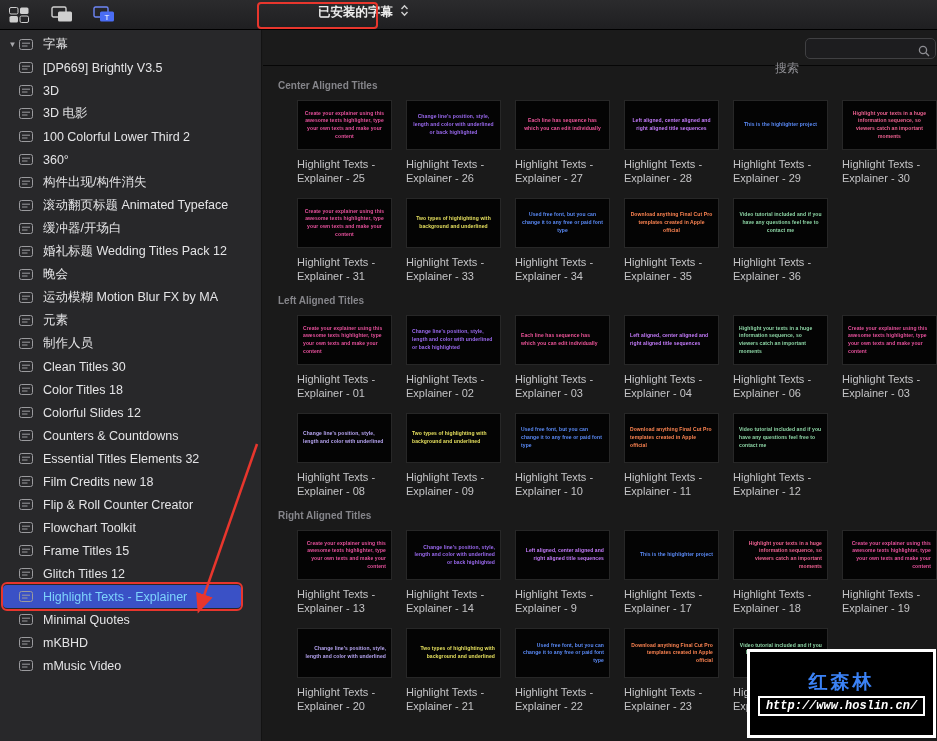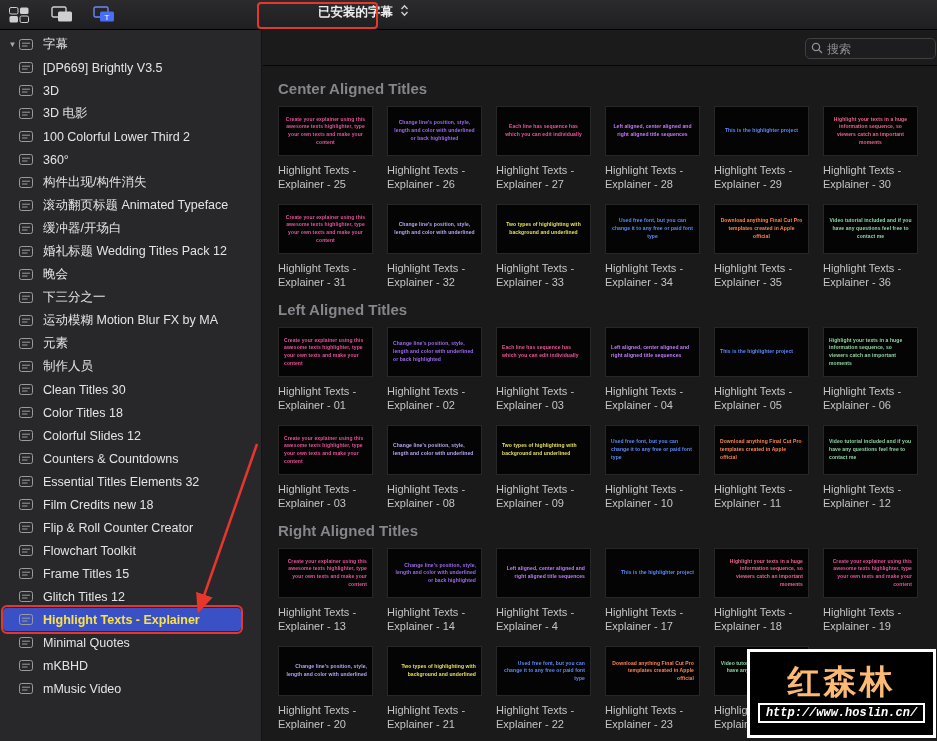--- a/index.html
+++ b/index.html
@@ -37,7 +37,7 @@
   .main-header { position:relative; height:36px; border-bottom:1px solid #060606; background:#1b1b1b; }
   .search-field { position:absolute; right:1px; top:8px; width:131px; height:21px;
     background:#1d1d1f; border:1px solid #404042; border-radius:5px;
-    display:flex; align-items:center; padding:4px 5px; }
+    display:flex; align-items:flex-end; padding:4px 5px;flex-direction:column; }
   .search-field input { flex:1; min-width:0; background:transparent; border:none; outline:none;
     color:#d6d6d6; font-size:12px; margin-left:4px; font-family:inherit; }
   .search-field input::placeholder { color:#8e8e93; }

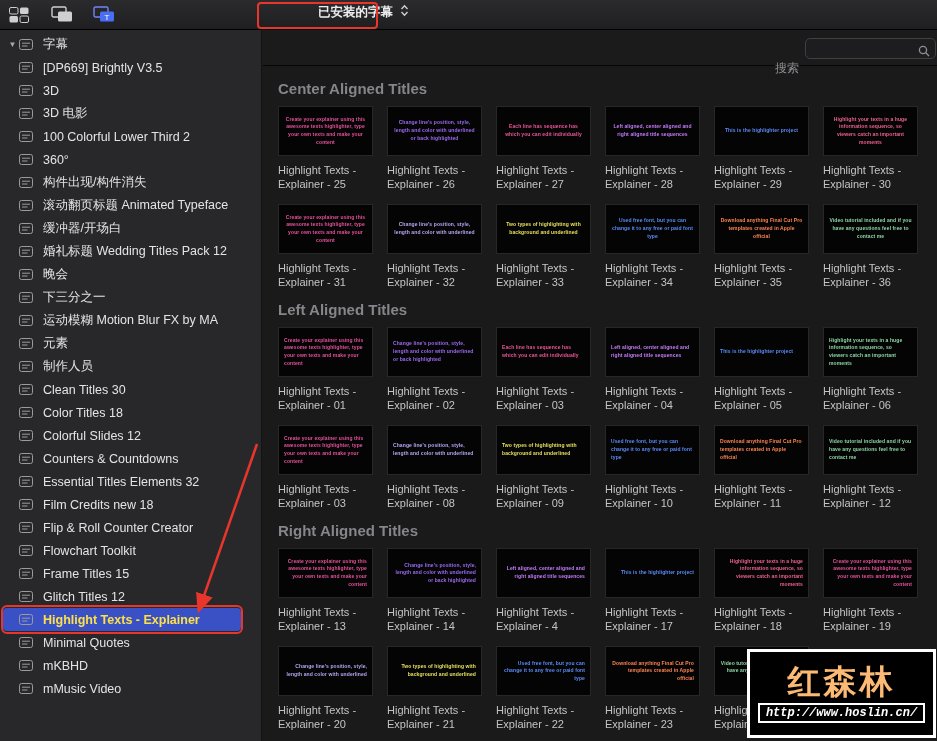--- a/index.html
+++ b/index.html
@@ -43,7 +43,7 @@
   .search-field input::placeholder { color:#8e8e93; }
 
   .content { padding:2px 0 0 15px; }
-  .sec-head { margin:12px 0 9px; font-size:15px; font-weight:700; color:#85858a; }
+  .sec-head { margin:12px 0 9px; font-size:10px; font-weight:700; color:#85858a; }
   .grid { display:grid; grid-template-columns:repeat(6,95px); gap:13px 14px; }
   .cell { width:95px; cursor:default; }
   .thumb { width:95px; height:50px; background:#040404; border:1px solid #272727;

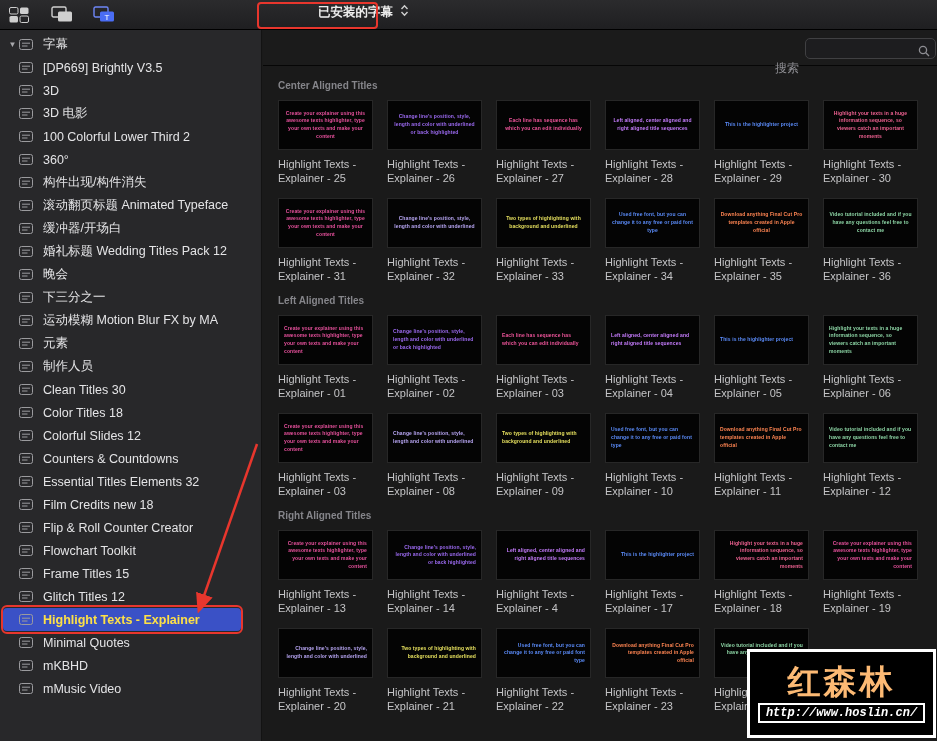--- a/index.html
+++ b/index.html
@@ -45,7 +45,7 @@
   .content { padding:2px 0 0 15px; }
   .sec-head { margin:12px 0 9px; font-size:10px; font-weight:700; color:#85858a; }
   .grid { display:grid; grid-template-columns:repeat(6,95px); gap:13px 14px; }
-  .cell { width:95px; cursor:default; }
+  .cell { width:95px; cursor:default;margin-left:19px; }
   .thumb { width:95px; height:50px; background:#040404; border:1px solid #272727;
     display:flex; align-items:center; overflow:hidden; }
   .prev { width:100%; max-height:44px; overflow:hidden; font-size:5px; line-height:1.55;

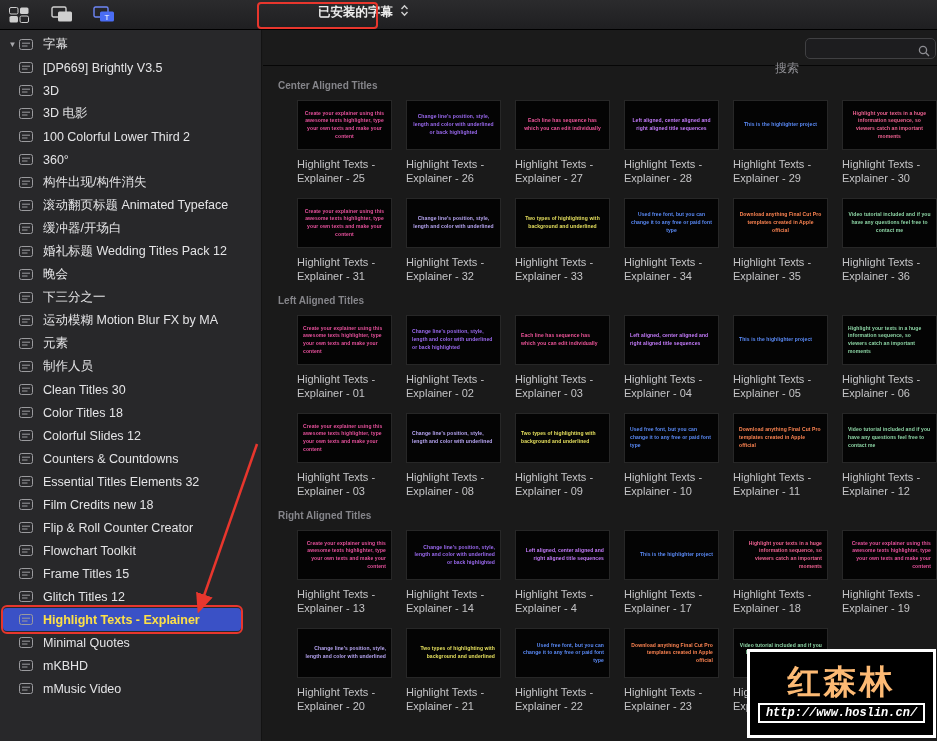--- a/index.html
+++ b/index.html
@@ -492,12 +492,6 @@
             </div>
             <div class="cell">
               <div class="thumb">
-                <div class="prev" style="color:#b9a7f5">Change line's position, style, length and color with underlined</div>
-              </div>
-              <div class="cell-label">Highlight Texts - Explainer - 32</div>
-            </div>
-            <div class="cell">
-              <div class="thumb">
                 <div class="prev" style="color:#e6e05e">Two types of highlighting with background and underlined</div>
               </div>
               <div class="cell-label">Highlight Texts - Explainer - 33</div>

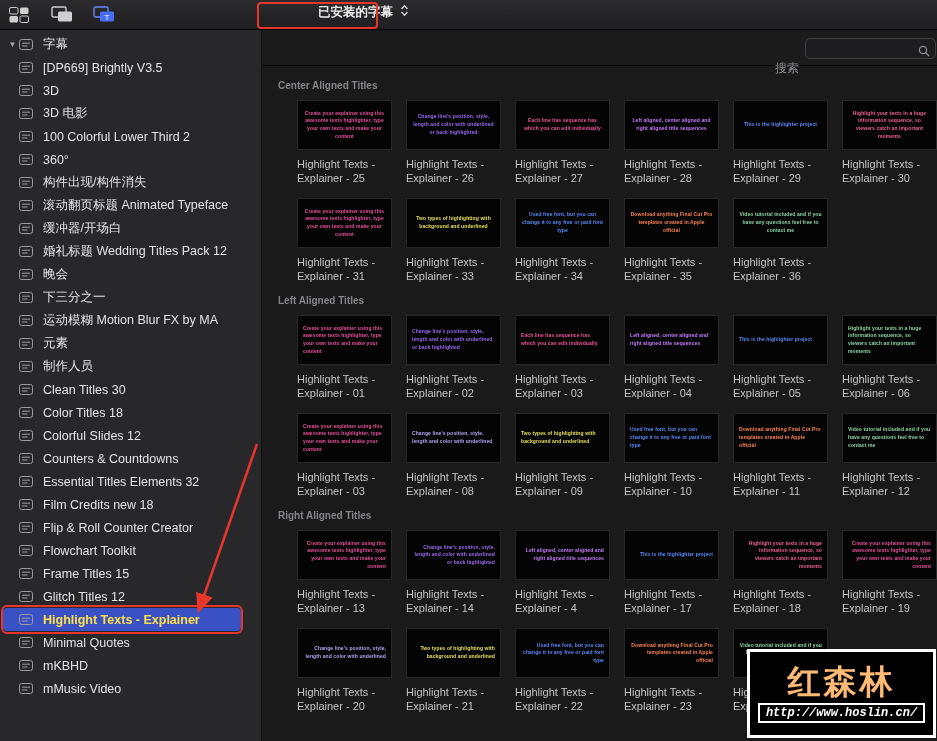--- a/index.html
+++ b/index.html
@@ -229,17 +229,6 @@
         </span>
         <span class="side-label">晚会</span>
       </div>
-      <div class="side-item" data-state="" title="下三分之一">
-        <span class="disc"></span>
-        <span class="t-icon">
-          <svg width="14" height="11" viewBox="0 0 14 11">
-            <rect x="0.5" y="0.5" width="13" height="10" rx="2" fill="none" stroke="#9b9b9e"></rect>
-            <line x1="3" y1="4.2" x2="11" y2="4.2" stroke="#9b9b9e"></line>
-            <line x1="3" y1="7" x2="8.5" y2="7" stroke="#9b9b9e"></line>
-          </svg>
-        </span>
-        <span class="side-label">下三分之一</span>
-      </div>
       <div class="side-item" data-state="" title="运动模糊 Motion Blur FX by MA">
         <span class="disc"></span>
         <span class="t-icon">

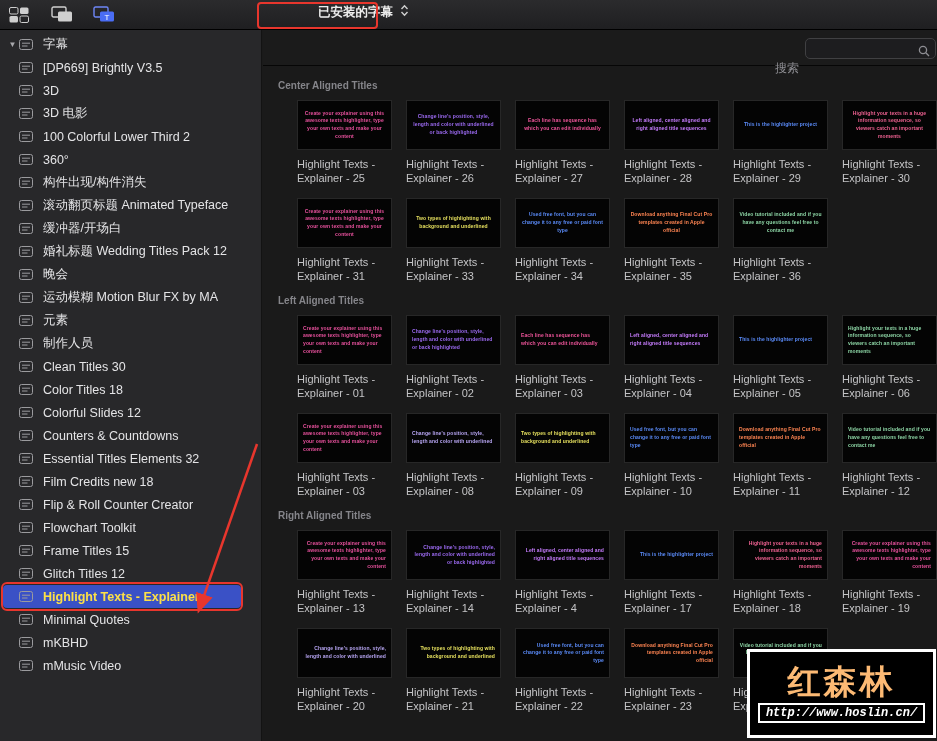--- a/index.html
+++ b/index.html
@@ -536,12 +536,6 @@
             </div>
             <div class="cell">
               <div class="thumb">
-                <div class="prev" style="color:#5b8cfa">This is the highlighter project</div>
-              </div>
-              <div class="cell-label">Highlight Texts - Explainer - 05</div>
-            </div>
-            <div class="cell">
-              <div class="thumb">
                 <div class="prev" style="color:#8fd9a8">Highlight your texts in a huge information sequence, so viewers catch an important moments</div>
               </div>
               <div class="cell-label">Highlight Texts - Explainer - 06</div>

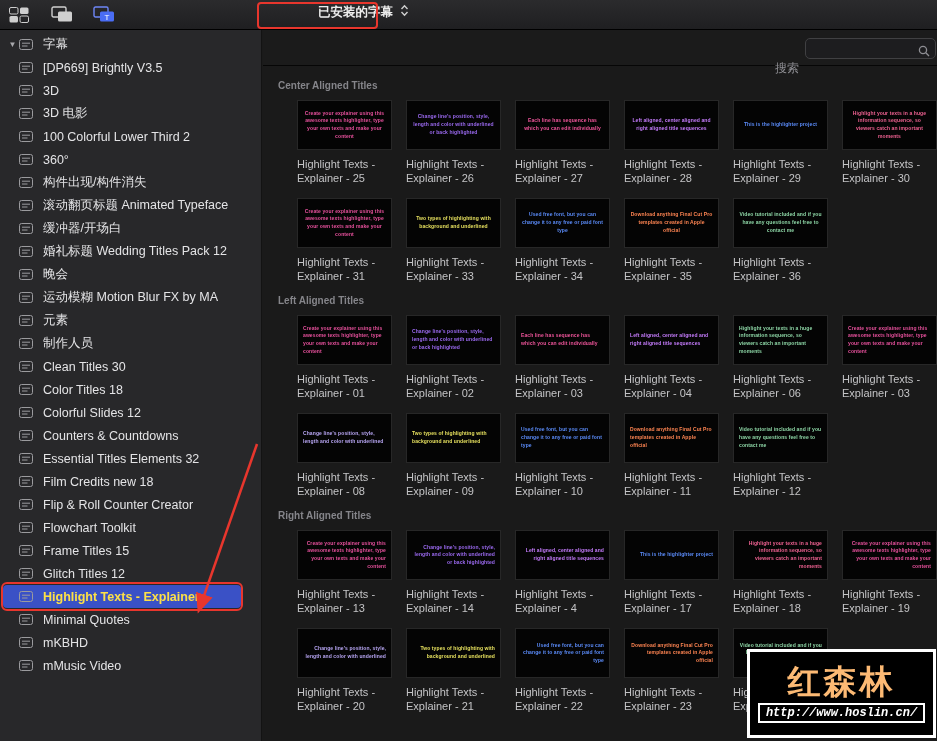--- a/index.html
+++ b/index.html
@@ -28,7 +28,7 @@
   .t-icon { width:17px; flex:none; display:flex; align-items:center; margin-right:7px; }
   .side-label { overflow:hidden; text-overflow:ellipsis; }
   .side-item[data-state="selected"] { background:#3a51c6; }
-  .side-item[data-state="selected"] .side-label { color:#fde047; font-weight:700; }
+  .side-item[data-state="selected"] .side-label { color:#7dd3fc; font-weight:400; }
   .side-item[data-state="selected"]::after { content:""; position:absolute; inset:-3px -2px;
     border:2.5px solid #e8362d; border-radius:6px; pointer-events:none; }
 

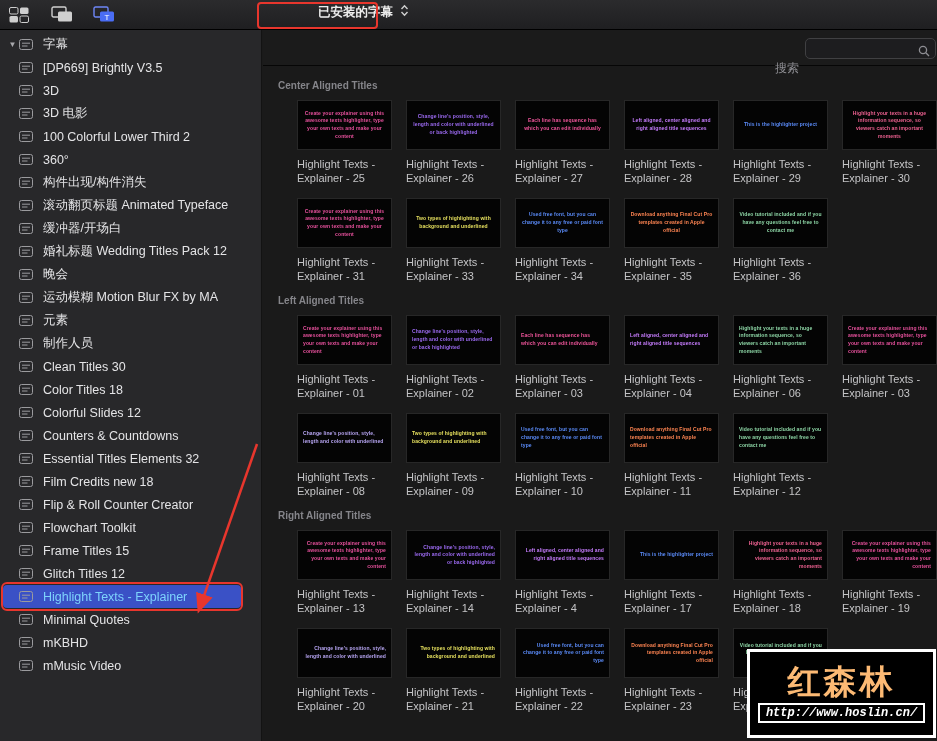--- a/index.html
+++ b/index.html
@@ -599,7 +599,7 @@
               <div class="thumb">
                 <div class="prev" style="color:#c77dff">Left aligned, center aligned and right aligned title sequences</div>
               </div>
-              <div class="cell-label">Highlight Texts - Explainer - 4</div>
+              <div class="cell-label">Highlight Texts - Explainer - 9</div>
             </div>
             <div class="cell">
               <div class="thumb">

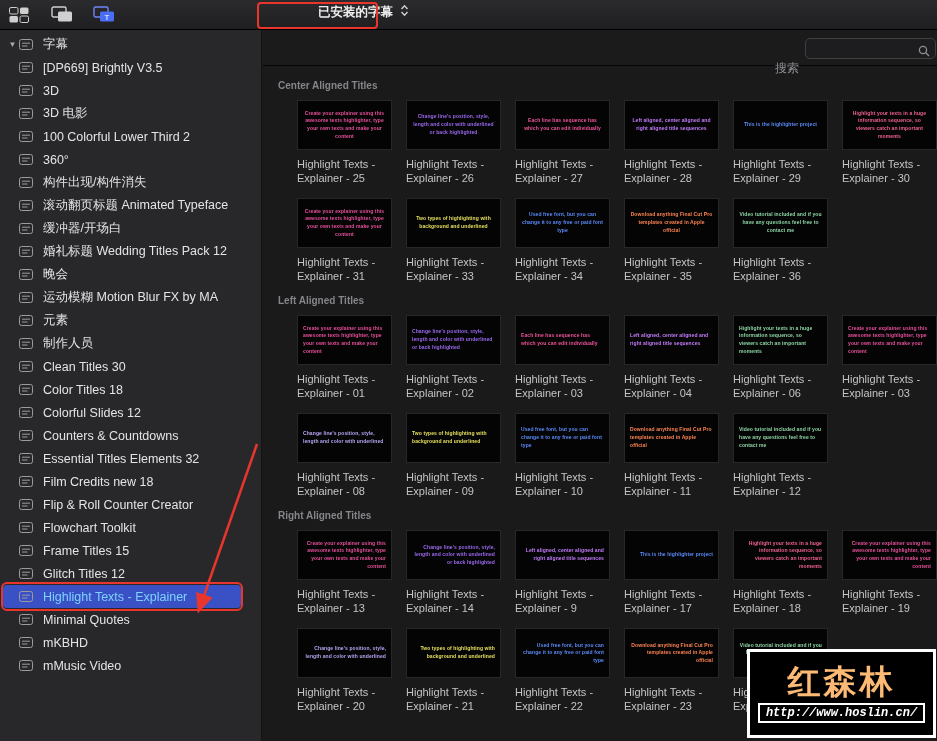--- a/index.html
+++ b/index.html
@@ -59,7 +59,7 @@
   .watermark { position:absolute; right:1px; bottom:3px; width:189px; height:89px; background:#000;
     border:3px solid #fff; display:flex; flex-direction:column; align-items:center;
     justify-content:center; gap:5px; z-index:40; }
-  .wm-title { color:#fdba74; font-size:33px; font-weight:700; letter-spacing:3px; line-height:1; }
+  .wm-title { color:#3b82f6; font-size:19px; font-weight:700; letter-spacing:3px; line-height:1; }
   .wm-url { color:#fff; font-size:12px; font-weight:700; font-style:italic;
     font-family:"Liberation Mono","DejaVu Sans Mono",monospace; border:2px solid #fff; padding:1px 6px; }
 

